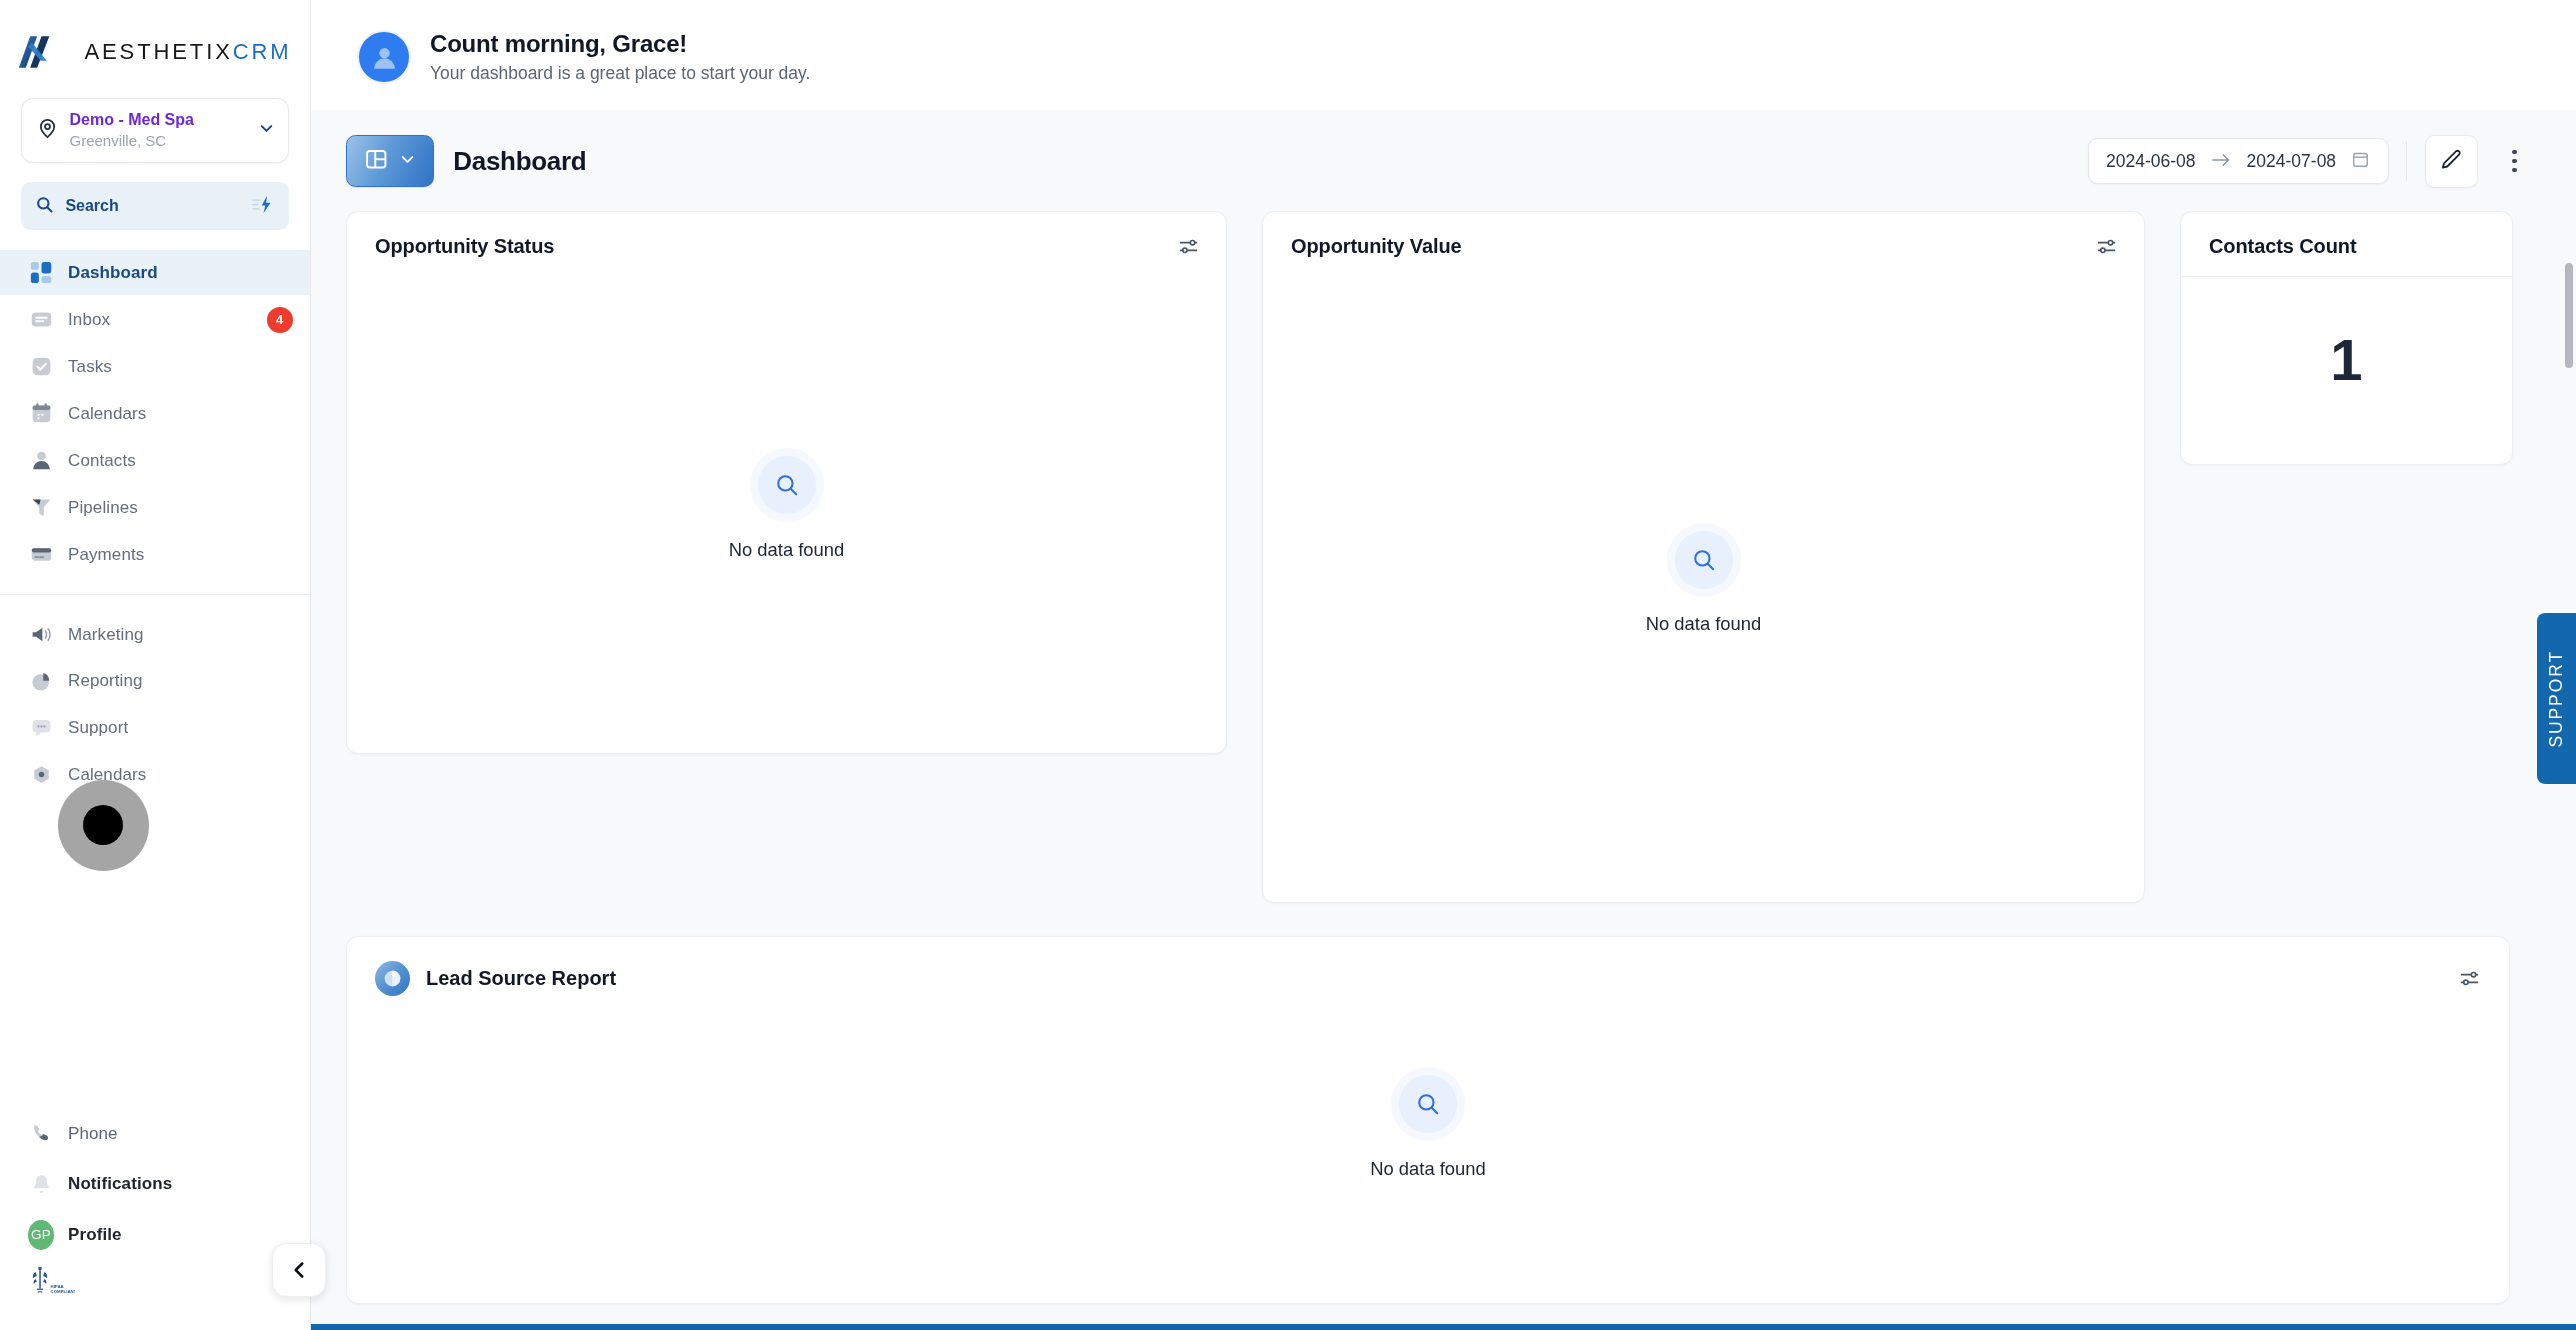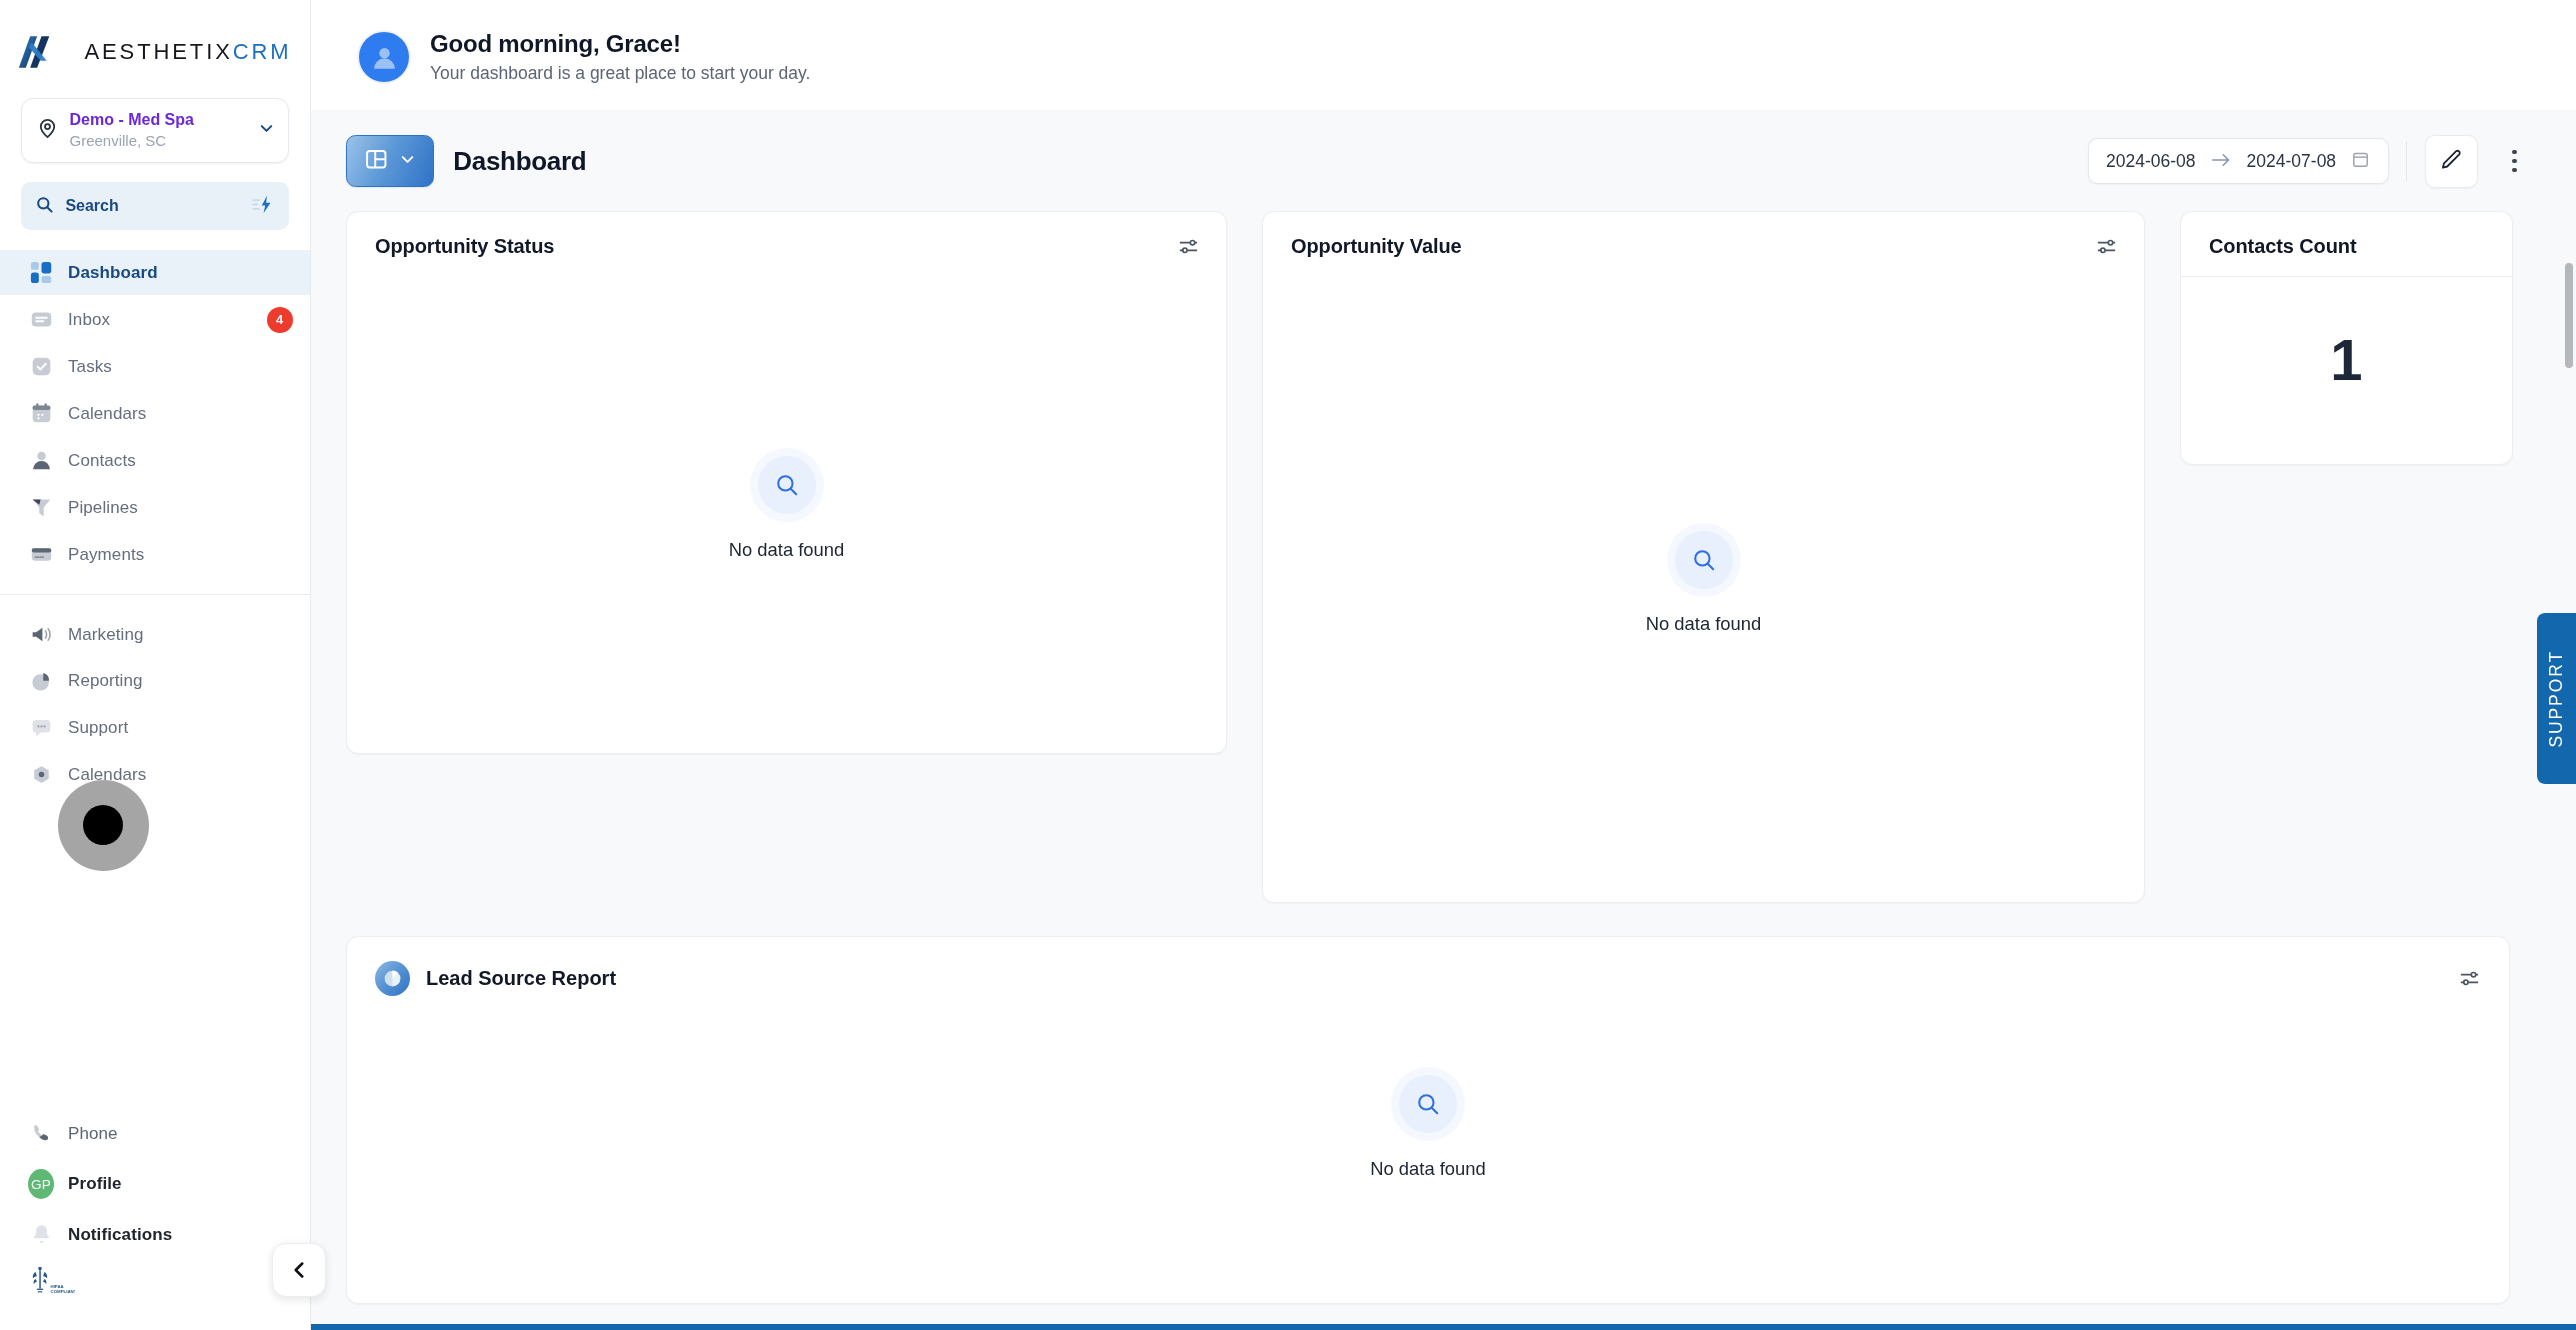--- a/index.html
+++ b/index.html
@@ -429,7 +429,7 @@
           </svg>
       </span>
       <span>
-        <div class="greet-title">Good morning, Grace!</div>
+        <div class="greet-title">Count morning, Grace!</div>
         <div class="greet-sub">Your dashboard is a great place to start your day.</div>
       </span>
     </section>

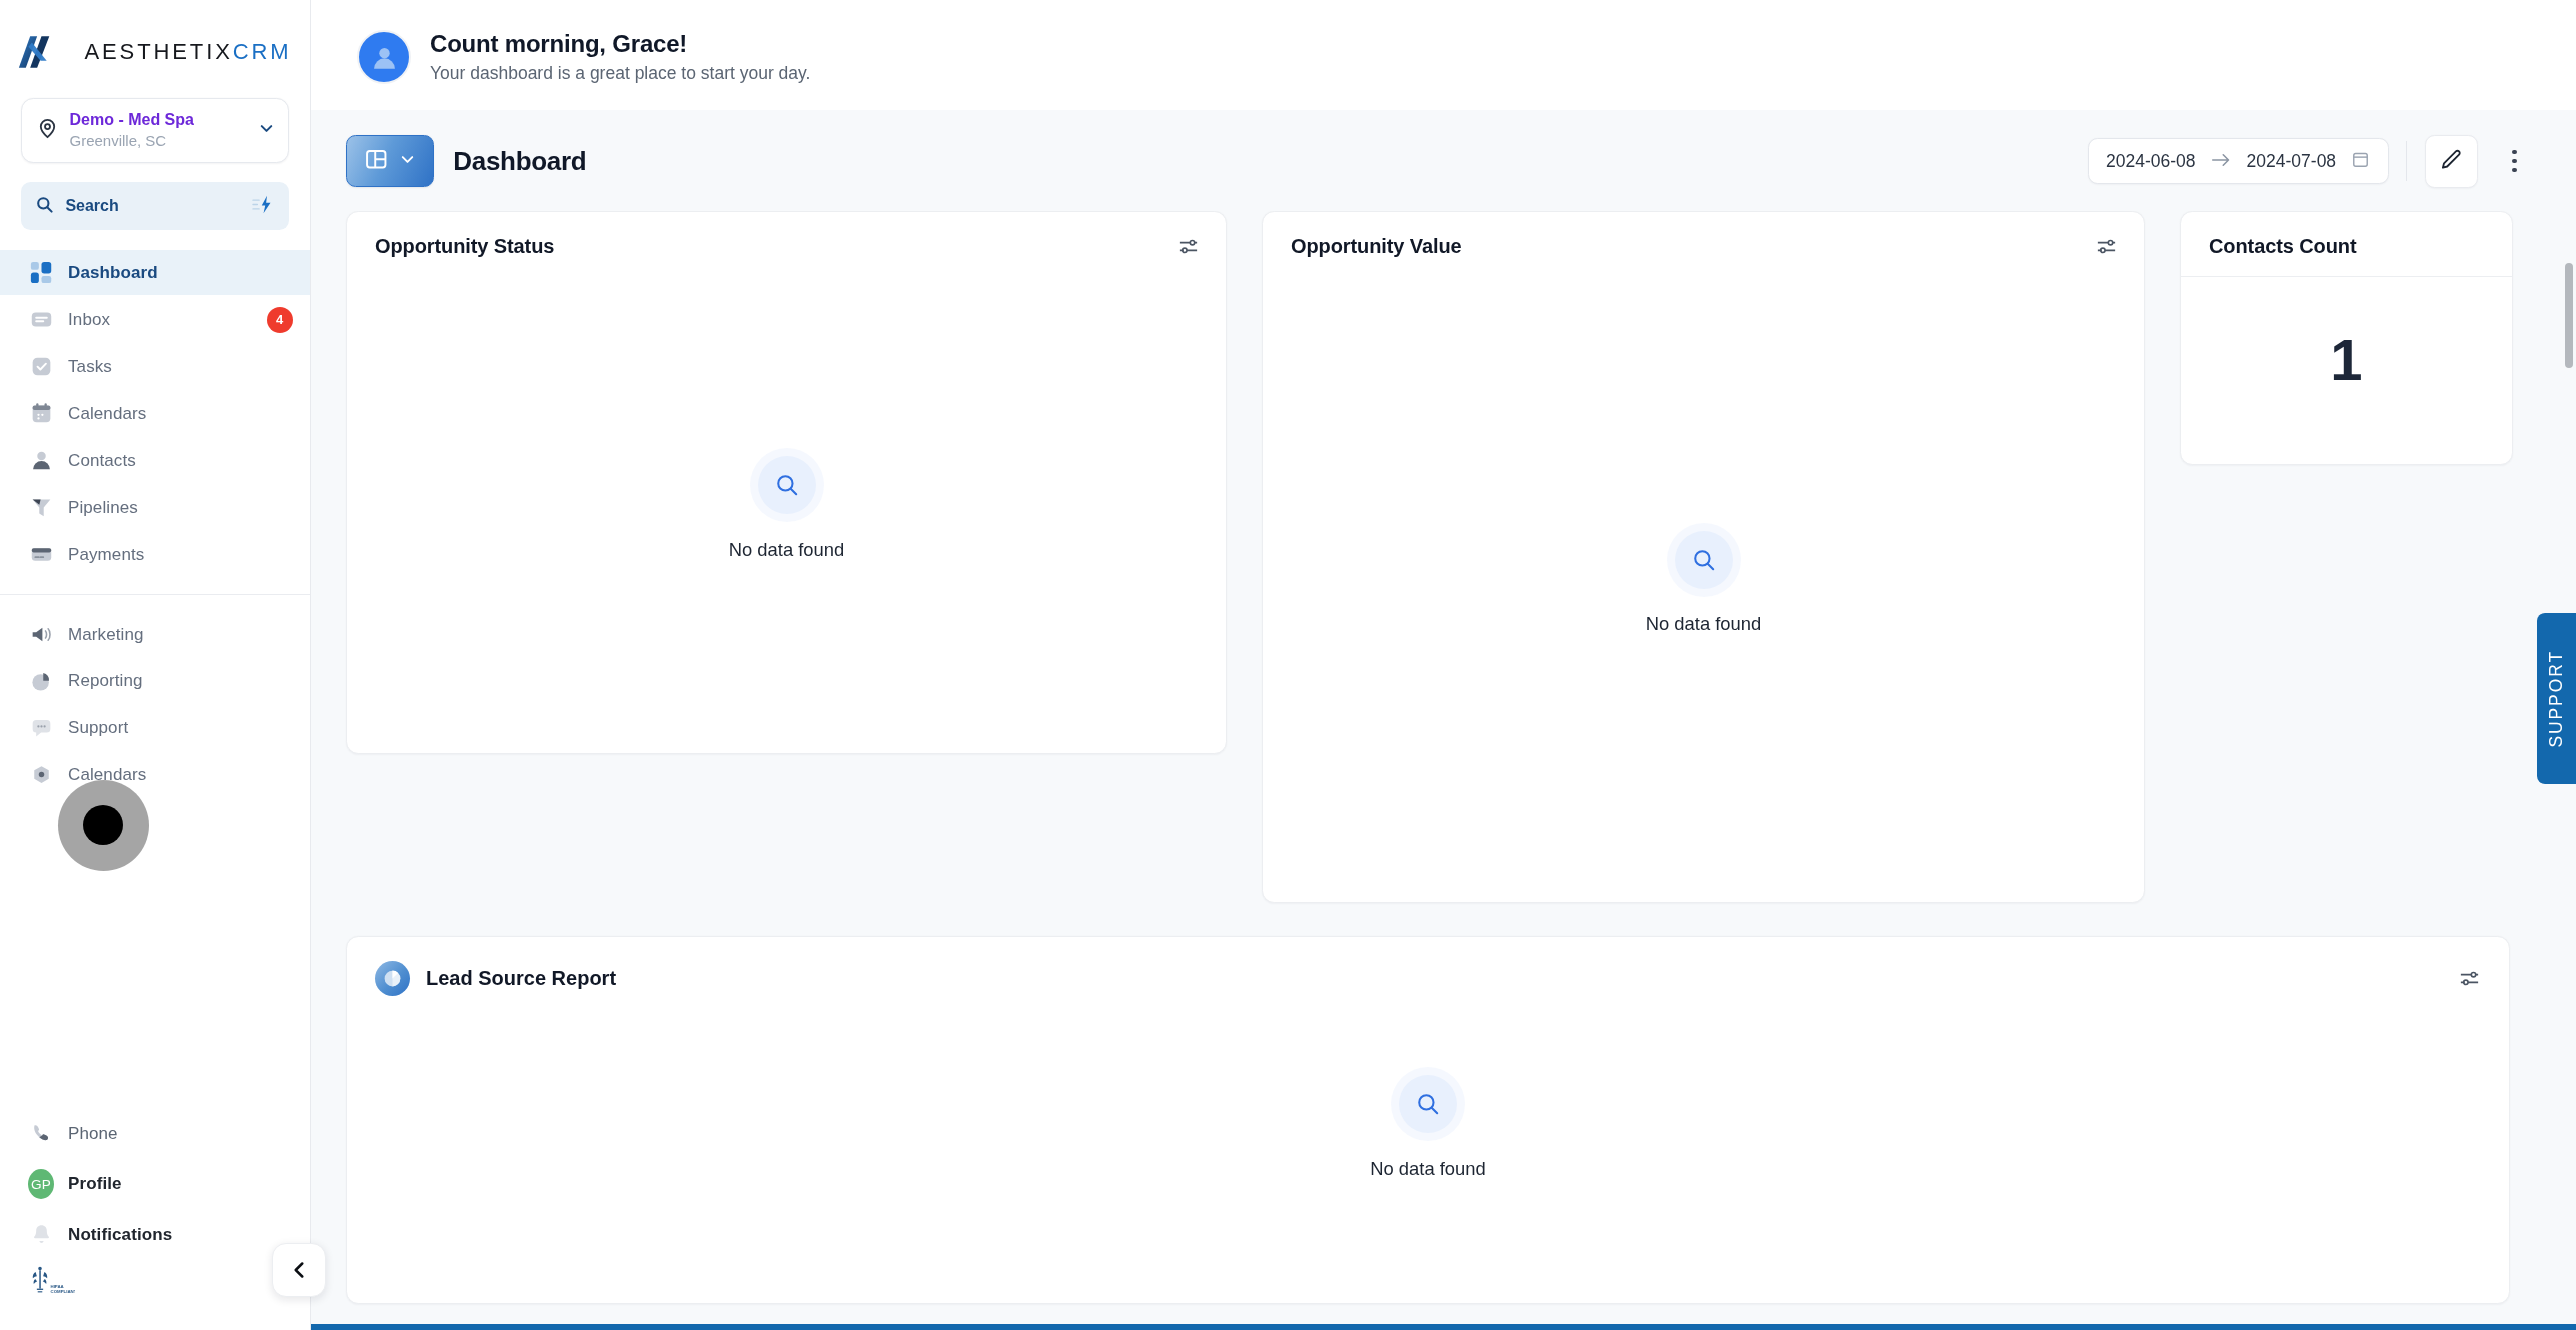--- a/index.html
+++ b/index.html
@@ -383,18 +383,18 @@
       </div>
       <div class="nav-item bold">
         <span class="nav-ico">
-          <span class="avatar-gp">GP</span>
-        </span>
-        <span class="nav-label">Profile</span>
-      </div>
-      <div class="nav-item bold">
-        <span class="nav-ico">
           <svg width="23" height="23" viewBox="0 0 26 26">
               <path d="M13 2.5c-3.6 0-6 2.6-6 6.1 0 4.6-1.4 6-2.2 7-.5.6-.1 1.6.8 1.6h14.8c.9 0 1.3-1 .8-1.6-.8-1-2.2-2.4-2.2-7 0-3.5-2.4-6.1-6-6.1z" fill="#dfe2e7"></path>
               <path d="M10.6 20.3c.3 1.3 1.3 2.2 2.4 2.2s2.1-.9 2.4-2.2z" fill="#dfe2e7"></path>
             </svg>
         </span>
         <span class="nav-label">Notifications</span>
+      </div>
+      <div class="nav-item bold">
+        <span class="nav-ico">
+          <span class="avatar-gp">GP</span>
+        </span>
+        <span class="nav-label">Profile</span>
       </div>
       <div class="hipaa">
         <svg width="49" height="37" viewBox="0 0 56 42">

